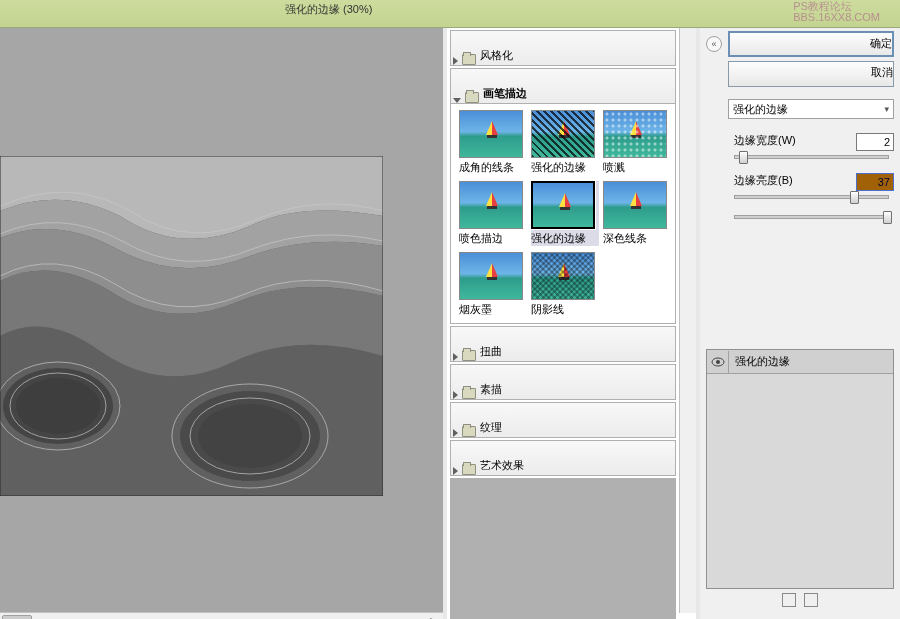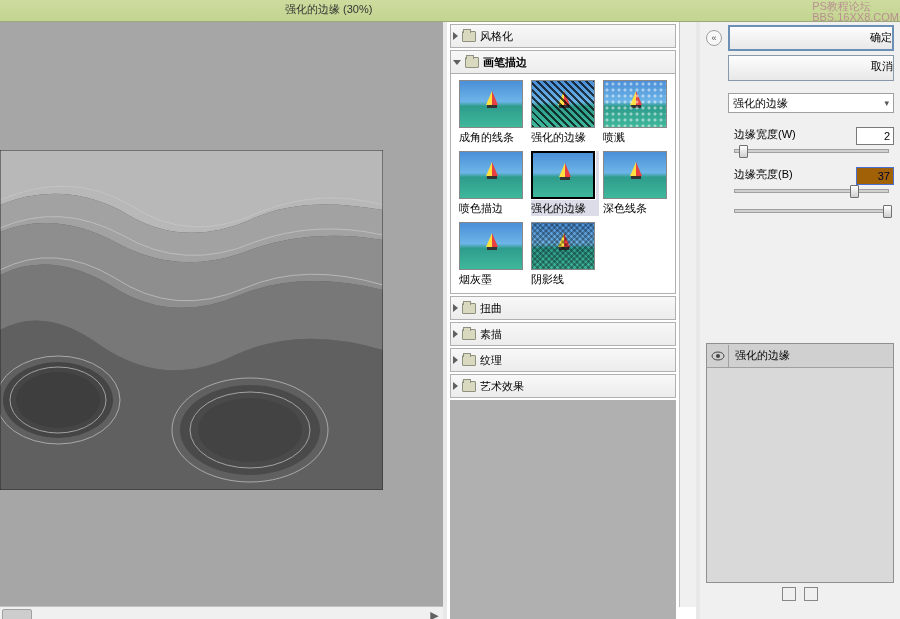--- a/index.html
+++ b/index.html
@@ -4,7 +4,7 @@
 <style>
 *{box-sizing:border-box;margin:0;padding:0;font-family:"Microsoft YaHei",SimSun,sans-serif;font-size:11px}
 body{background:#fff;overflow:hidden;width:900px;height:619px;position:relative}
-.titlebar{height:22px;background:linear-gradient(#cddc9e,#c3d490);color:#333;padding-left:285px;line-height:18px;border-bottom:1px solid #9ba87a}
+.titlebar{height:28px;background:linear-gradient(#cddc9e,#c3d490);color:#333;padding-left:285px;line-height:18px;border-bottom:1px solid #9ba87a}
 .watermark{position:absolute;top:1px;right:1px;font-size:10px;color:#b89090;line-height:11px;font-family:Arial}
 .main{display:flex;height:601px}
 .preview-pane{width:443px;height:100%;background:#a6a6a6;position:relative}

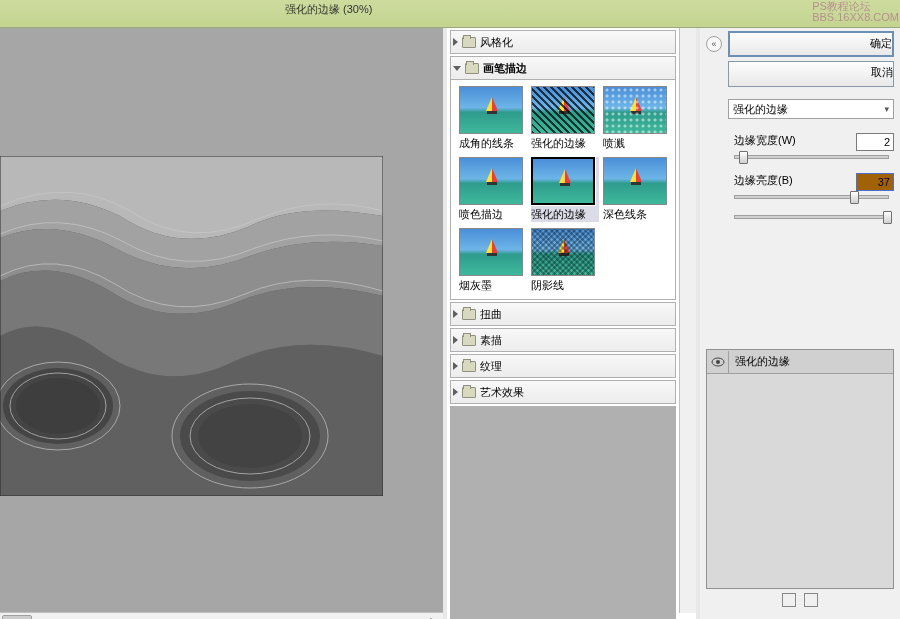--- a/index.html
+++ b/index.html
@@ -5,7 +5,7 @@
 *{box-sizing:border-box;margin:0;padding:0;font-family:"Microsoft YaHei",SimSun,sans-serif;font-size:11px}
 body{background:#fff;overflow:hidden;width:900px;height:619px;position:relative}
 .titlebar{height:28px;background:linear-gradient(#cddc9e,#c3d490);color:#333;padding-left:285px;line-height:18px;border-bottom:1px solid #9ba87a}
-.watermark{position:absolute;top:1px;right:1px;font-size:10px;color:#b89090;line-height:11px;font-family:Arial}
+.watermark{position:absolute;top:1px;right:20px;font-size:10px;color:#b89090;line-height:11px;font-family:Arial}
 .main{display:flex;height:601px}
 .preview-pane{width:443px;height:100%;background:#a6a6a6;position:relative}
 .preview-img{position:absolute;top:128px;left:0;width:383px;height:340px}

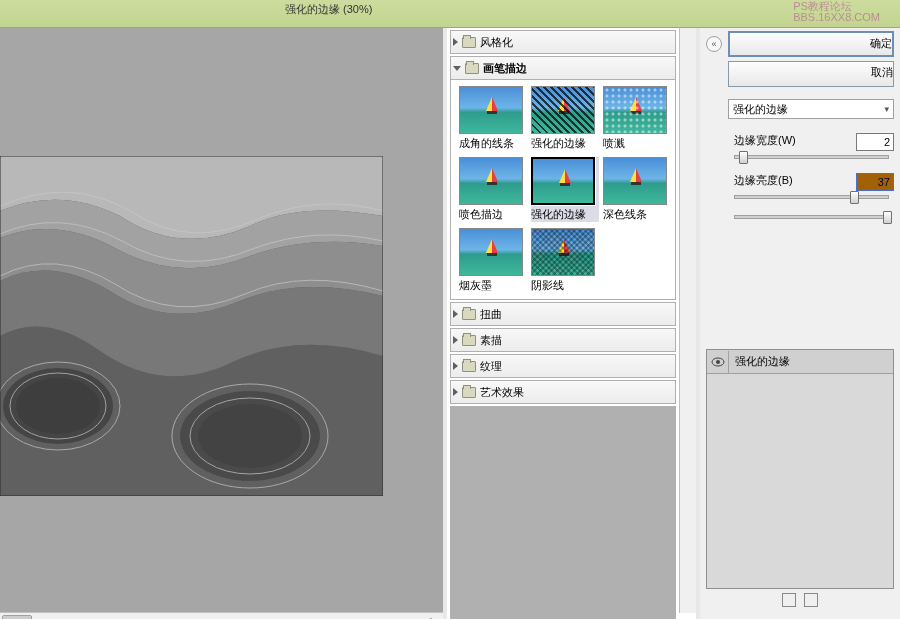--- a/index.html
+++ b/index.html
@@ -14,7 +14,7 @@
 .scroll-arrow-r{margin-left:auto;width:17px;height:15px;display:flex;align-items:center;justify-content:center;color:#606060}
 .gap{width:4px;background:#e8e8e8}
 .filter-pane{width:232px;background:#fff;height:100%;display:flex;flex-direction:column}
-.cat{height:24px;line-height:20px;background:linear-gradient(#f8f8f8,#ececec);border:1px solid #b0b0b0;margin:2px 3px 0 3px;padding-left:2px;display:flex;align-items:center;cursor:default}
+.cat{height:36px;line-height:20px;background:linear-gradient(#f8f8f8,#ececec);border:1px solid #b0b0b0;margin:2px 3px 0 3px;padding-left:2px;display:flex;align-items:flex-end;cursor:default}
 .tri{display:inline-block;width:0;height:0;margin-right:4px}
 .tri-right{border-top:4px solid transparent;border-bottom:4px solid transparent;border-left:5px solid #606060}
 .tri-down{border-left:4px solid transparent;border-right:4px solid transparent;border-top:5px solid #606060}

